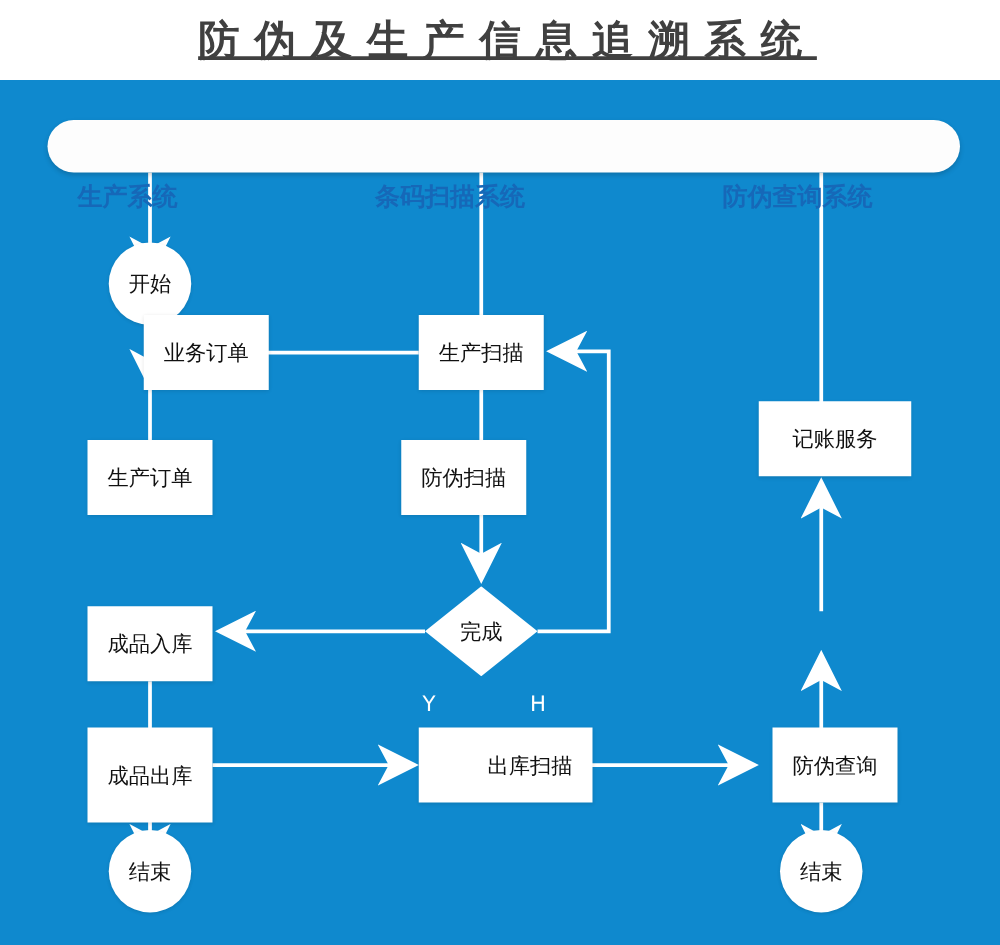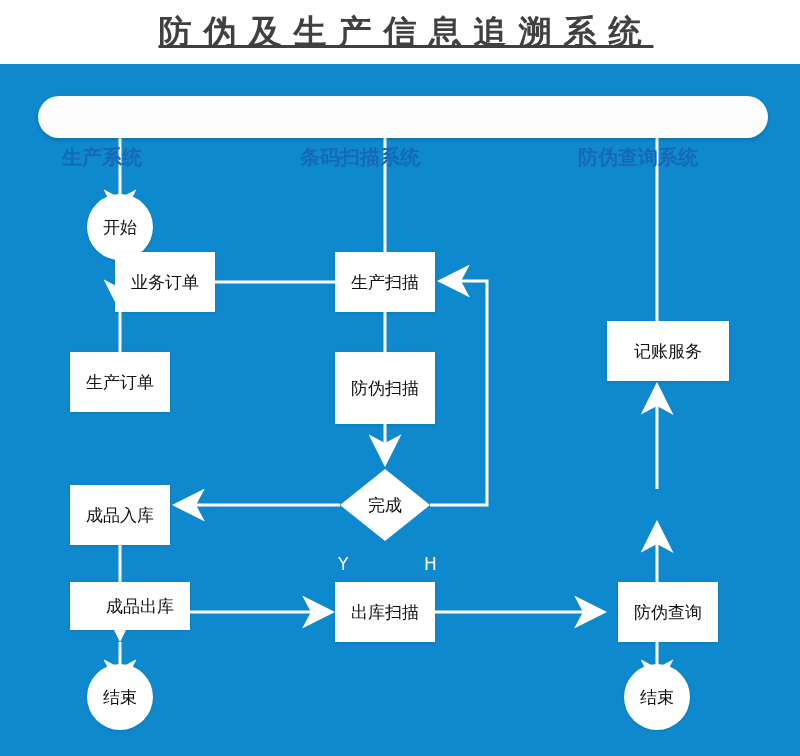--- a/index.html
+++ b/index.html
@@ -205,7 +205,7 @@
       <span>生产扫描</span>
     </div>
 
-    <div class="node rect" style="left:335px; top:288px; width:100px; height:72px;">
+    <div class="node rect" style="left:321px; top:288px; width:100px; height:60px;">
       <span>防伪扫描</span>
     </div>
 

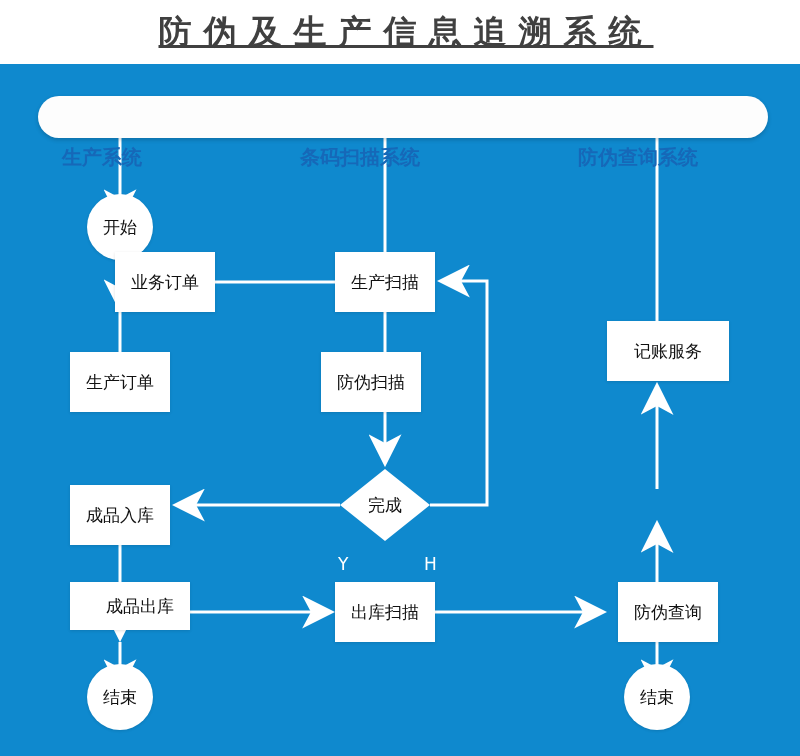--- a/index.html
+++ b/index.html
@@ -193,7 +193,7 @@
       <span>成品入库</span>
     </div>
 
-    <div class="node rect" style="left:70px; top:518px; width:100px; height:48px;padding-left:20px;">
+    <div class="node rect" style="left:70px; top:518px; width:100px; height:76px;">
       <span>成品出库</span>
     </div>
 

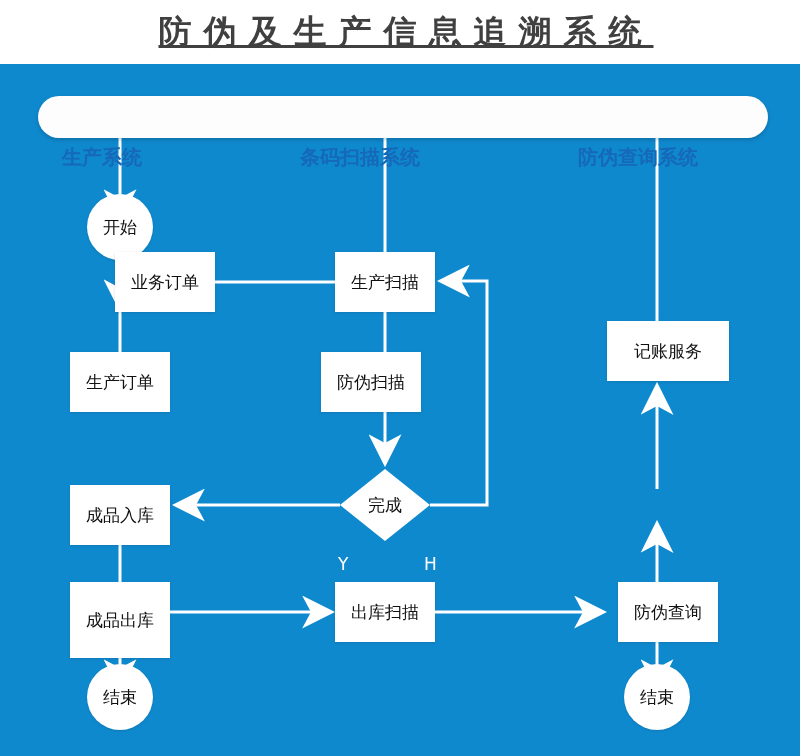--- a/index.html
+++ b/index.html
@@ -219,7 +219,7 @@
     <span class="branch-label" style="left:338px; top:490px;"><span>Y</span></span>
     <span class="branch-label" style="left:424px; top:490px;"><span>H</span></span>
 
-    <div class="node rect" style="left:335px; top:518px; width:100px; height:60px;">
+    <div class="node rect" style="left:335px; top:518px; width:100px; height:60px;padding-left:39px;">
       <span>出库扫描</span>
     </div>
 

